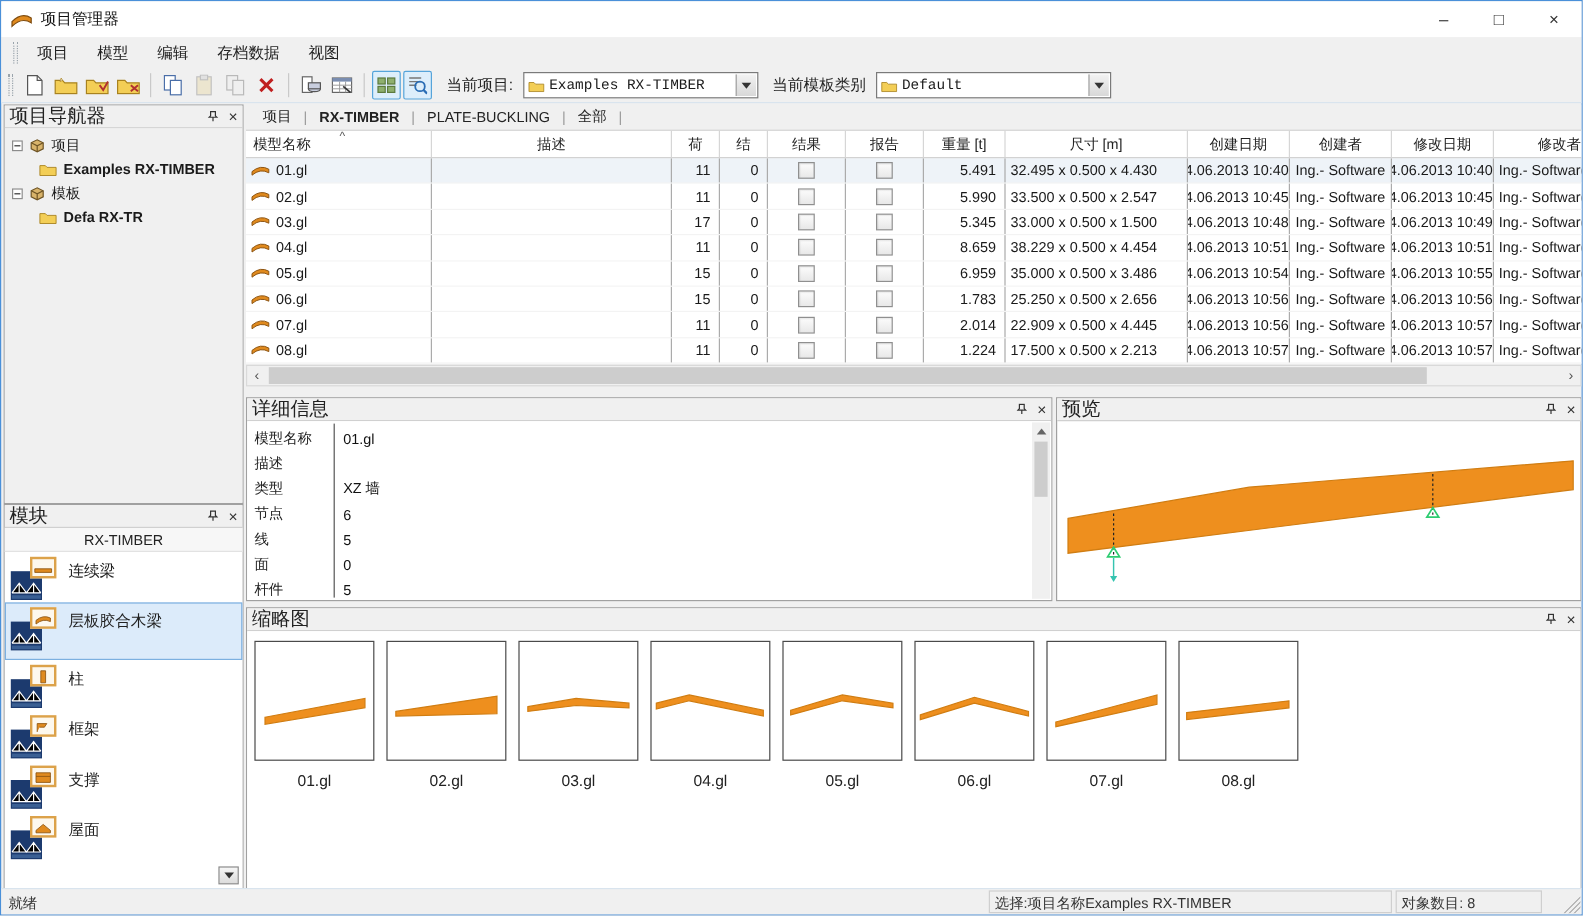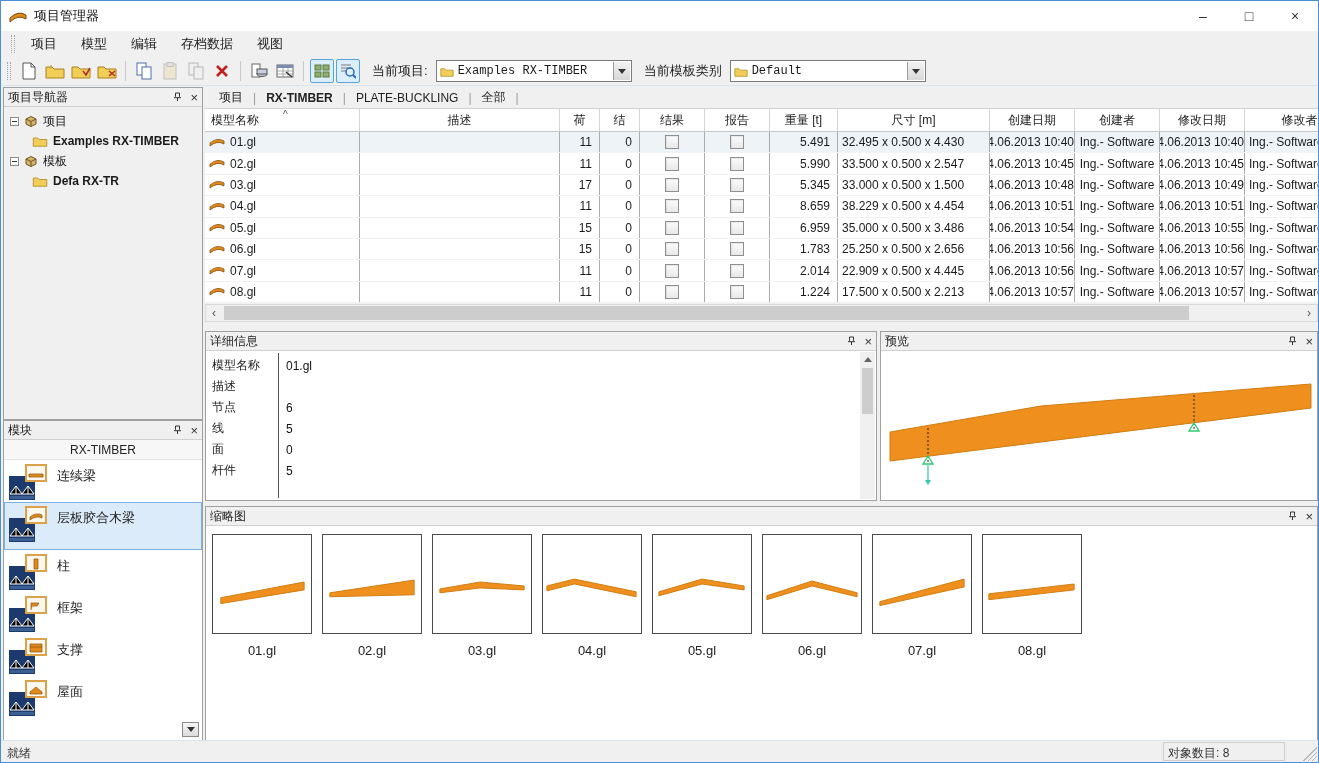--- a/index.html
+++ b/index.html
@@ -29,7 +29,7 @@
   
   .panel{position:absolute;border:1px solid #a0a0a0;background:#fff;}
   .phead{height:19px;background:#f0f0f0;display:flex;align-items:center;padding:0 4px;border-bottom:1px solid #d0d0d0;}
-  .phead .ptitle{font-size:12px;color:#222;}
+  .phead .ptitle{font-size:16px;color:#222;}
   .phead .pico{margin-left:auto;display:flex;gap:8px;align-items:center;}
   .pin-icon svg{display:block}
   .close-x{font-size:13px;color:#333;line-height:1;}

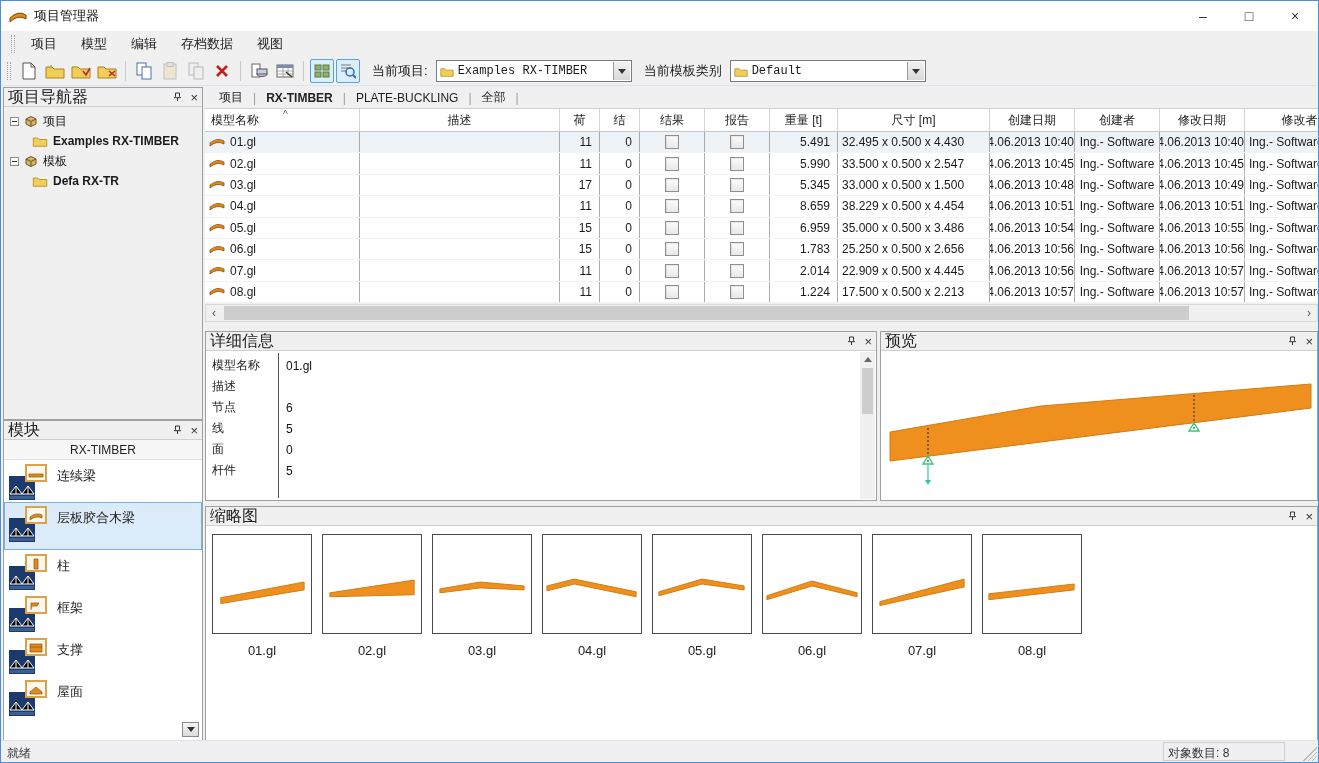--- a/index.html
+++ b/index.html
@@ -802,6 +802,10 @@
             <div class="dt-row">
               <span class="dt-label">描述</span>
               <span class="dt-value"></span>
+            </div>
+            <div class="dt-row">
+              <span class="dt-label">类型</span>
+              <span class="dt-value">XZ 墙</span>
             </div>
             <div class="dt-row">
               <span class="dt-label">节点</span>

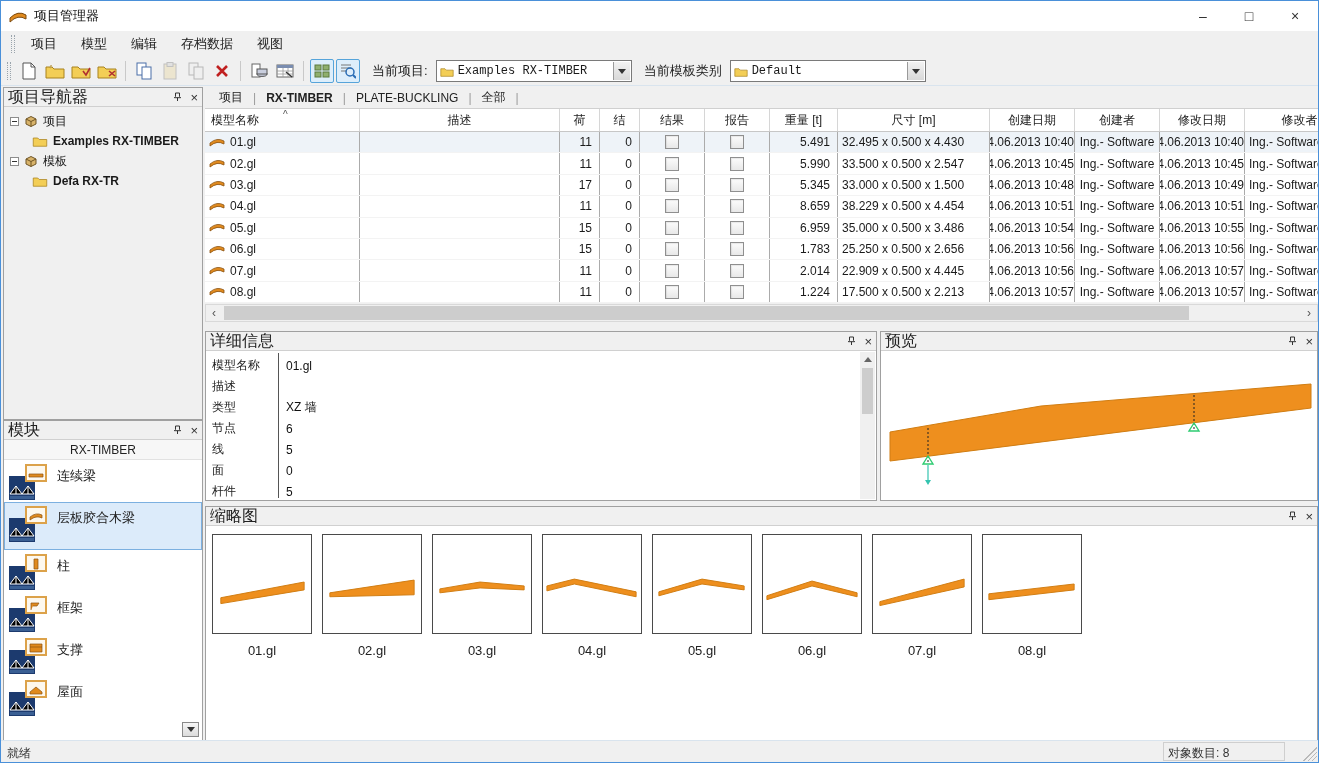--- a/index.html
+++ b/index.html
@@ -929,6 +929,7 @@
 
   <div class="statusbar">
     <span class="sb-ready">就绪</span>
+    <span class="sb-sel">选择:项目名称Examples RX-TIMBER</span>
     <span class="sb-obj">对象数目: 8</span>
     <span class="sb-grip"></span>
   </div>

